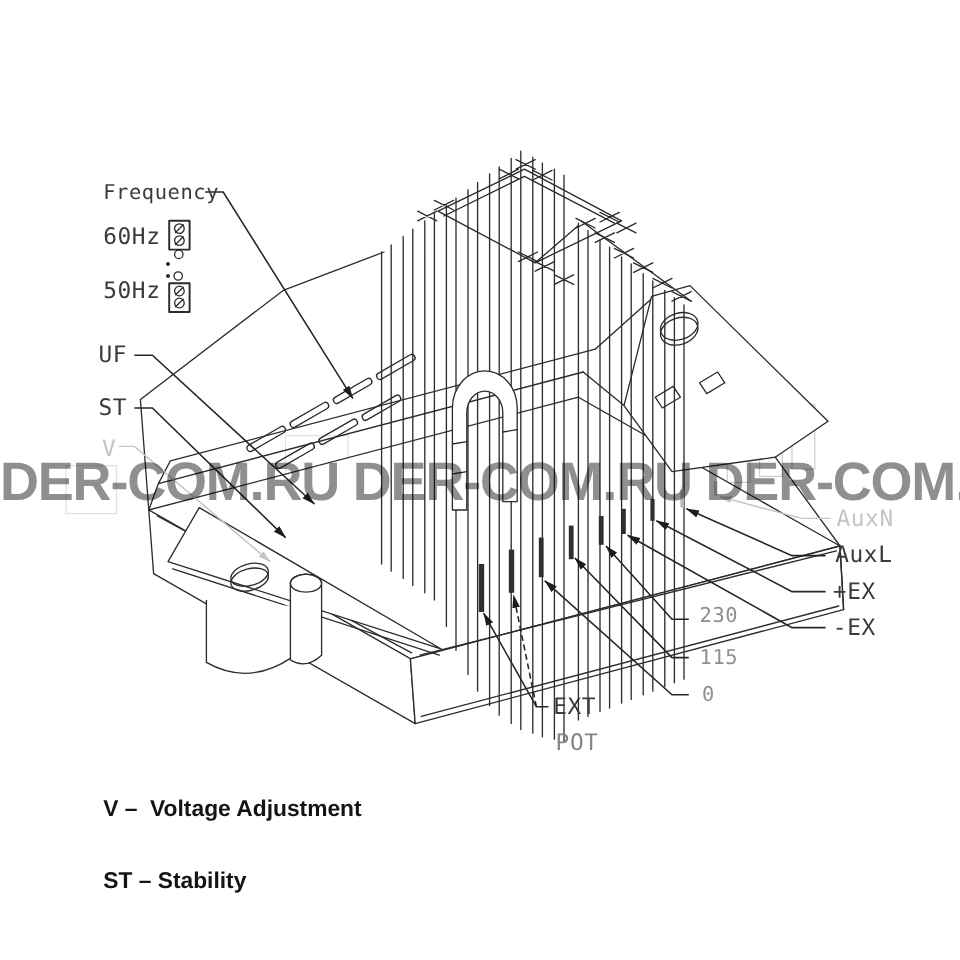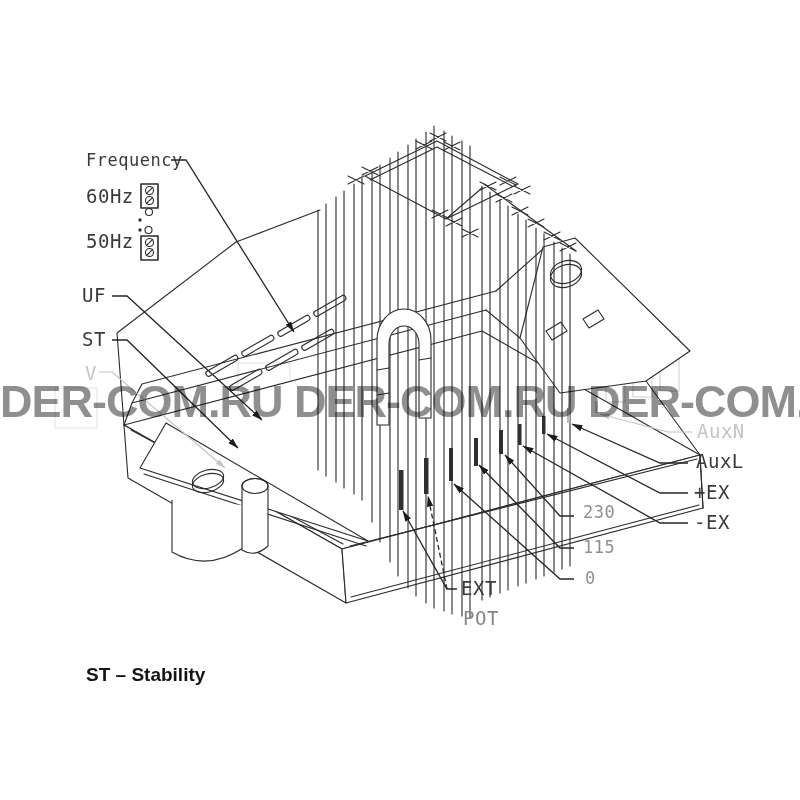--- a/index.html
+++ b/index.html
@@ -179,6 +179,7 @@
 <div id="watermark">DER-COM.RU DER-COM.RU DER-COM.RU</div>
 
 <div id="legend">
+  <div class="i">V –  Voltage Adjustment</div>
   <div class="i">ST – Stability</div>
   
 </div>

